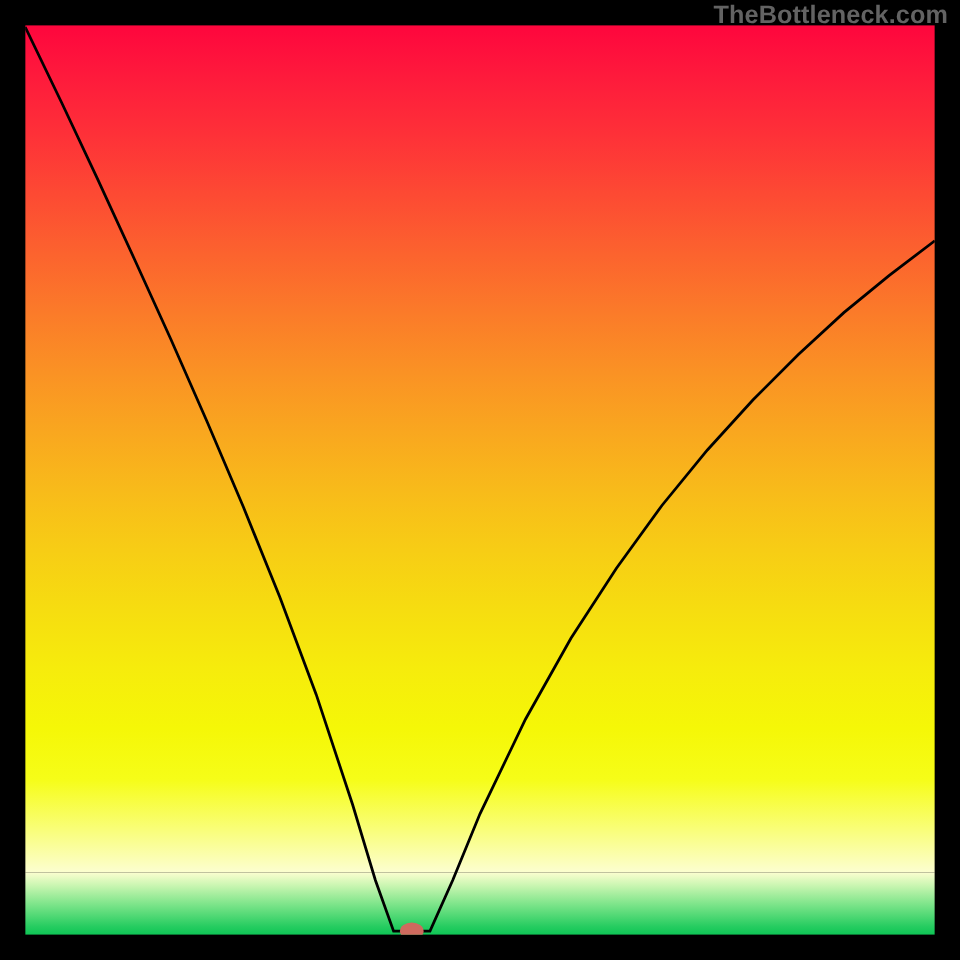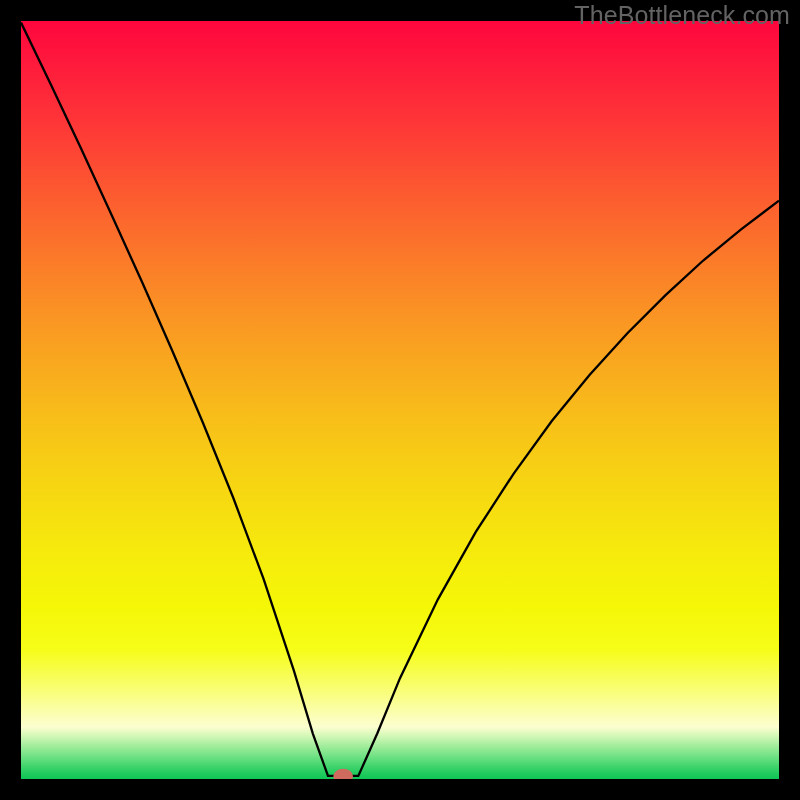--- a/index.html
+++ b/index.html
@@ -76,8 +76,8 @@
     top: 1px;
     right: 10px;
     color: #636363;
-    font-size: 25px;
-    font-weight: 400;
+    font-size: 21px;
+    font-weight: 700;
     letter-spacing: 0.1px;
   }
 </style>

